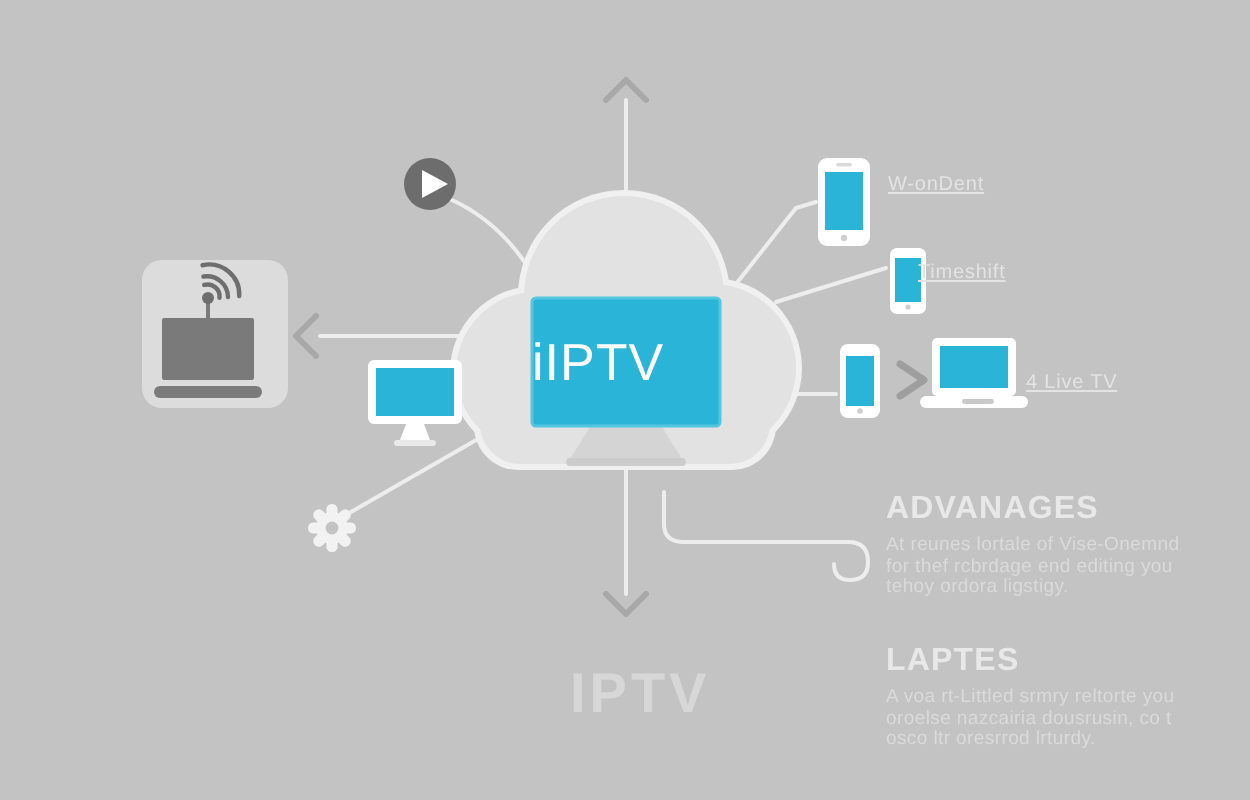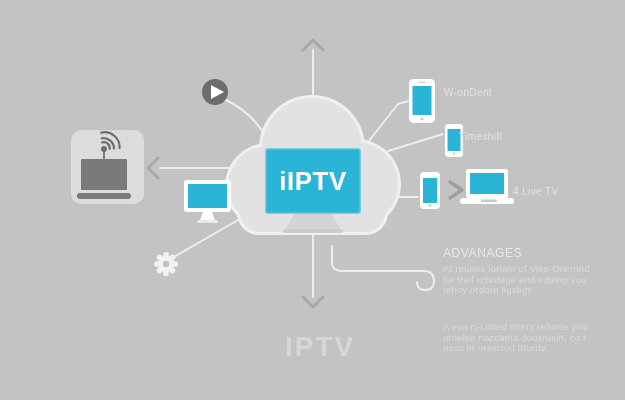--- a/index.html
+++ b/index.html
@@ -19,7 +19,7 @@
     letter-spacing:0.5px;
   }
   .dev-label{
-    font-size:10px;color:#e3e3e3;letter-spacing:0.4px;
+    font-size:10px;color:#e3e3e3;letter-spacing:0.4px;text-decoration:underline;
   }
   .section{width:175px;}
   .section .heading{

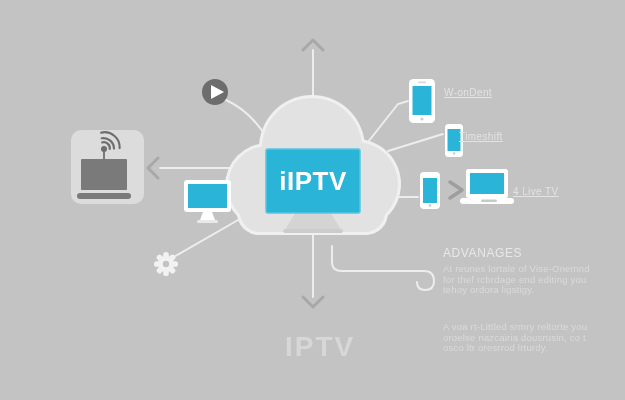--- a/index.html
+++ b/index.html
@@ -14,8 +14,7 @@
   .abs{position:absolute;}
   .cloud-tv-label{
     left:266px;top:166px;width:94px;
-    text-align:center;
-    font-size:26px;font-weight:bold;color:#ffffff;
+    font-size:26px;font-weight:normal;color:#ffffff;
     letter-spacing:0.5px;
   }
   .dev-label{

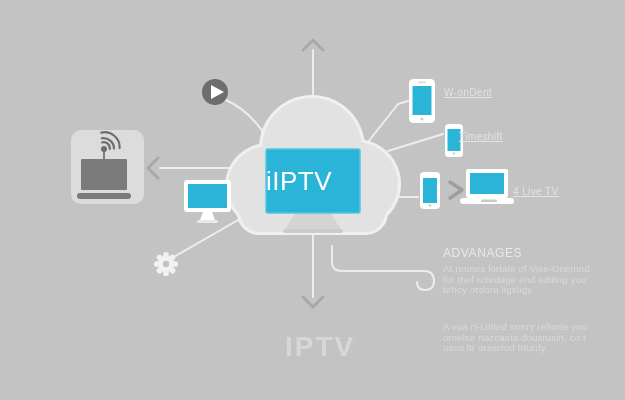--- a/index.html
+++ b/index.html
@@ -22,7 +22,7 @@
   }
   .section{width:175px;}
   .section .heading{
-    font-size:12px;font-weight:normal;color:#e8e8e8;
+    font-size:16px;font-weight:bold;color:#e8e8e8;
     letter-spacing:0.6px;margin-bottom:4px;
   }
   .section .line{

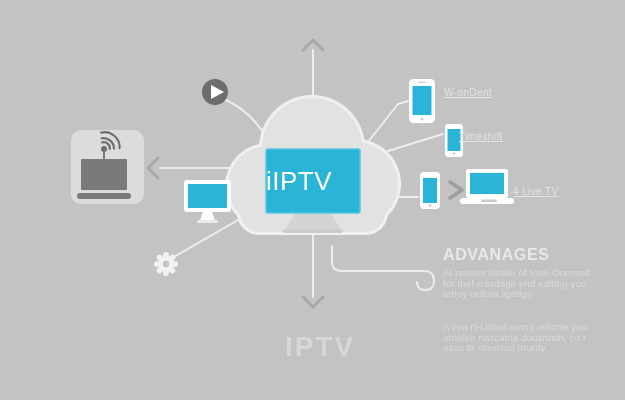--- a/index.html
+++ b/index.html
@@ -164,6 +164,7 @@
   </div>
 
   <div class="abs section" style="left:443px;top:322px">
+    <div class="heading">LAPTES</div>
     <div class="line">A voa rt-Littled srmry reltorte you</div>
     <div class="line">oroelse nazcairia dousrusin, co t</div>
     <div class="line">osco ltr oresrrod lrturdy.</div>

